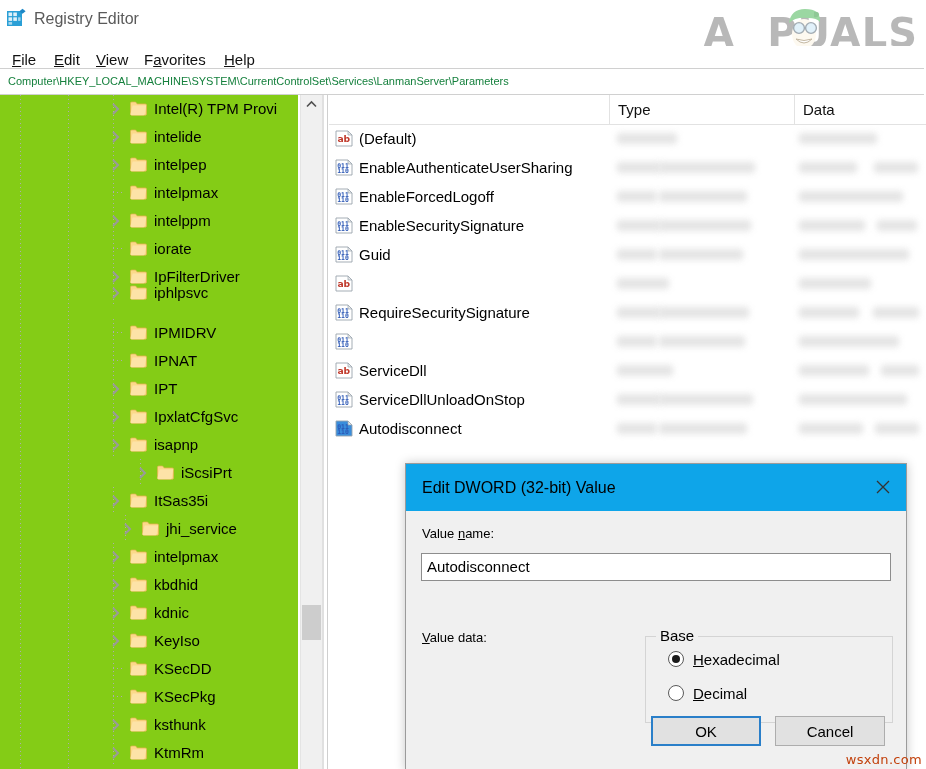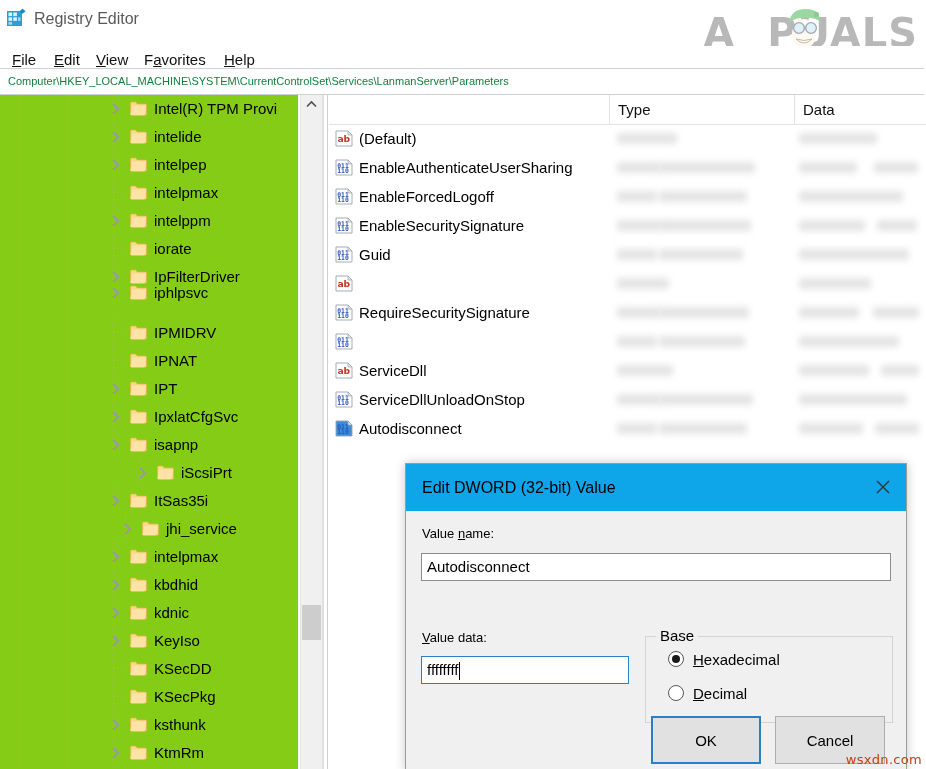--- a/index.html
+++ b/index.html
@@ -560,7 +560,6 @@
   <div id="valname-field" class="txtfield">Autodisconnect</div>
 
   <div class="dlg-label" style="left:16px;top:166px;"><u>V</u><span>alue data:</span></div>
-  <div id="valdata-field" class="txtfield"><span id="valdata-text">ffffffff</span><span id="caret" style="left: 37px;"></span></div>
 
   <div id="base-group"></div>
   <div id="base-legend">Base</div>

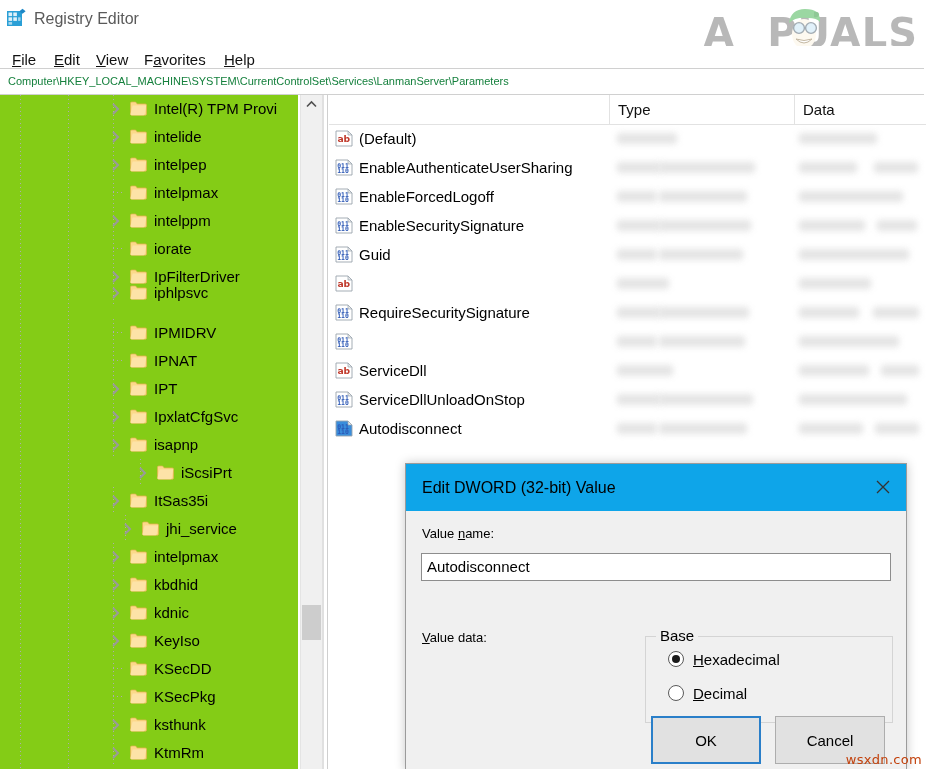--- a/index.html
+++ b/index.html
@@ -89,7 +89,7 @@
   .radio-label{position:absolute;left:25px;top:0;height:22px;line-height:22px;font-size:15px;color:#000;white-space:nowrap;}
   .radio-label u{text-decoration:underline;}
 
-  .dlg-btn{position:absolute;top:252px;height:48px;background:#e1e1e1;
+  .dlg-btn{position:absolute;top:252px;height:30px;background:#e1e1e1;
     font-family:"Liberation Sans", sans-serif;font-size:15px;color:#000;
     display:flex;align-items:center;justify-content:center;box-sizing:border-box;cursor:default;}
   #ok-btn{left:245px;width:110px;border:2px solid #2a7fc9;}

